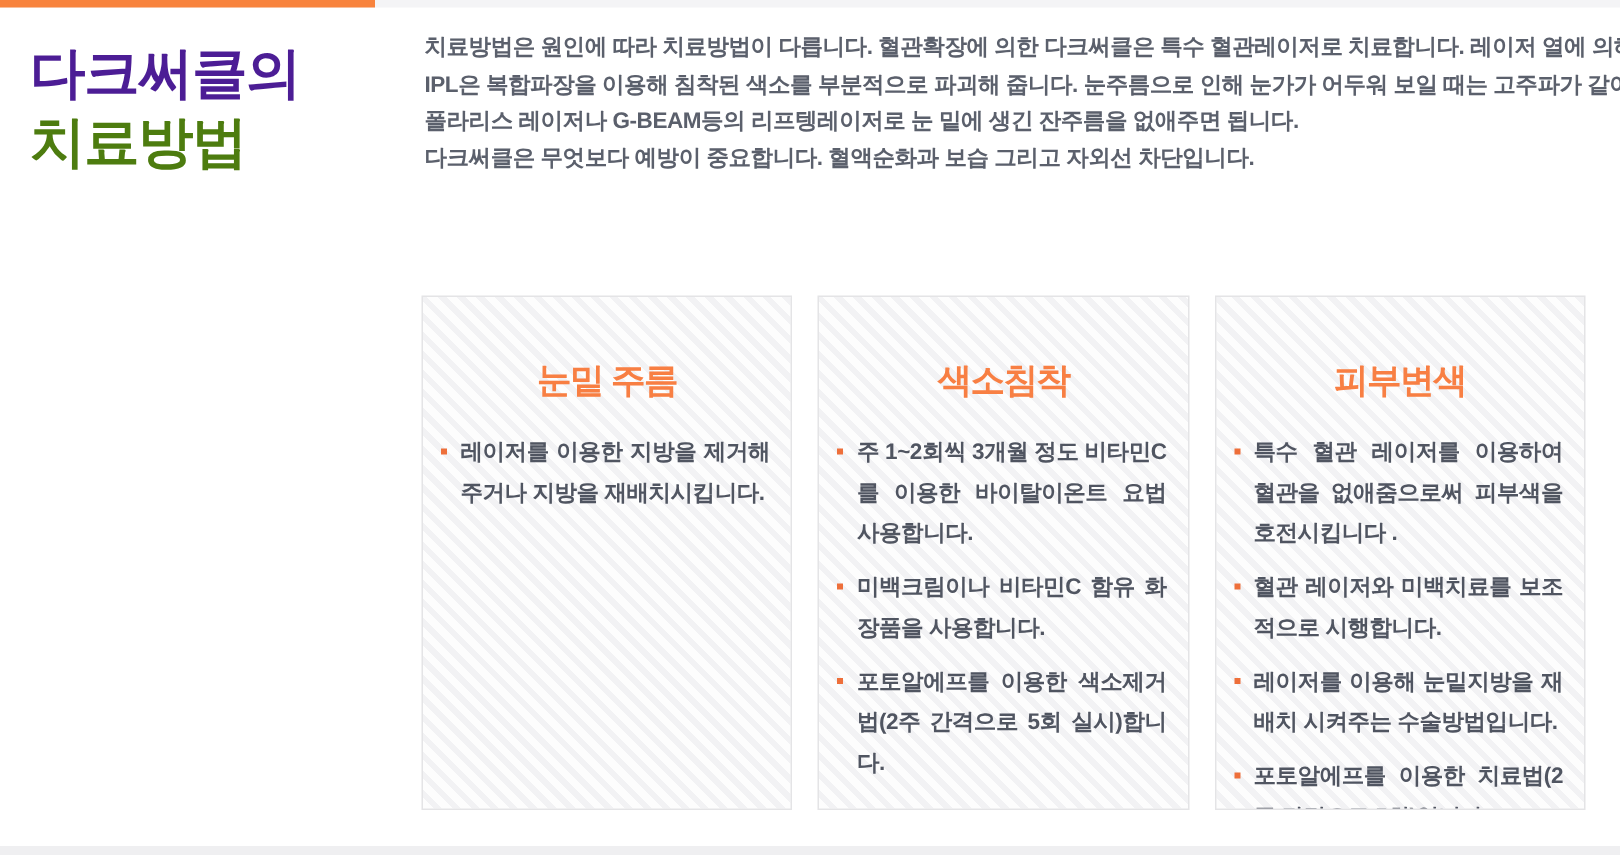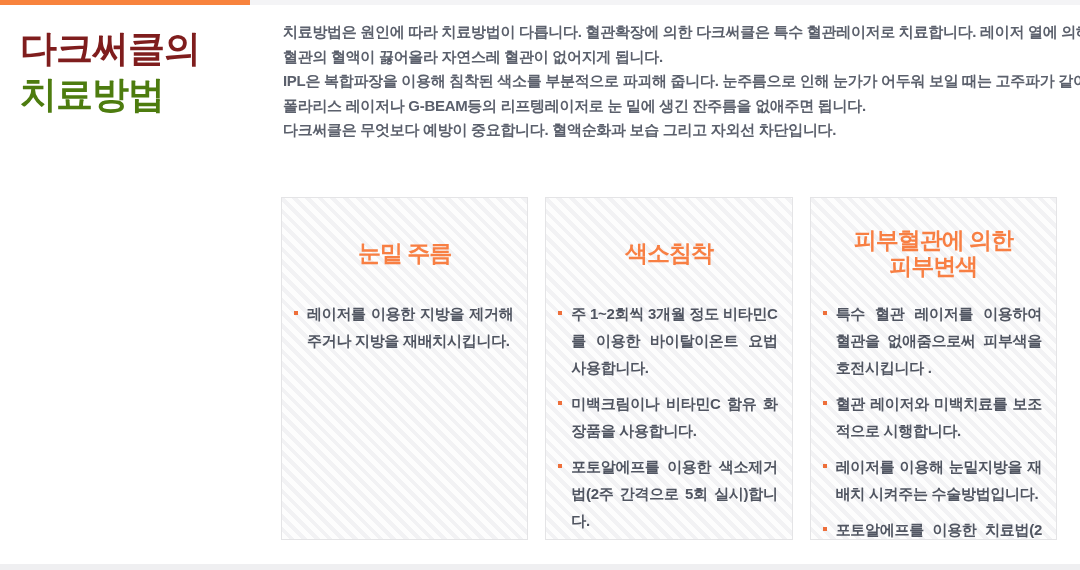--- a/index.html
+++ b/index.html
@@ -26,7 +26,7 @@
     font-size:37px; font-weight:bold;
     letter-spacing:-1px; line-height:46px;
   }
-  .page-title .t1 { display:block; color:#7f1d1d; }
+  .page-title .t1 { display:block; color:#4c1d95; }
   .page-title .t2 { display:block; color:#4d7c0f; }
   .intro {
     position:absolute; left:283px; top:20px; width:772px;

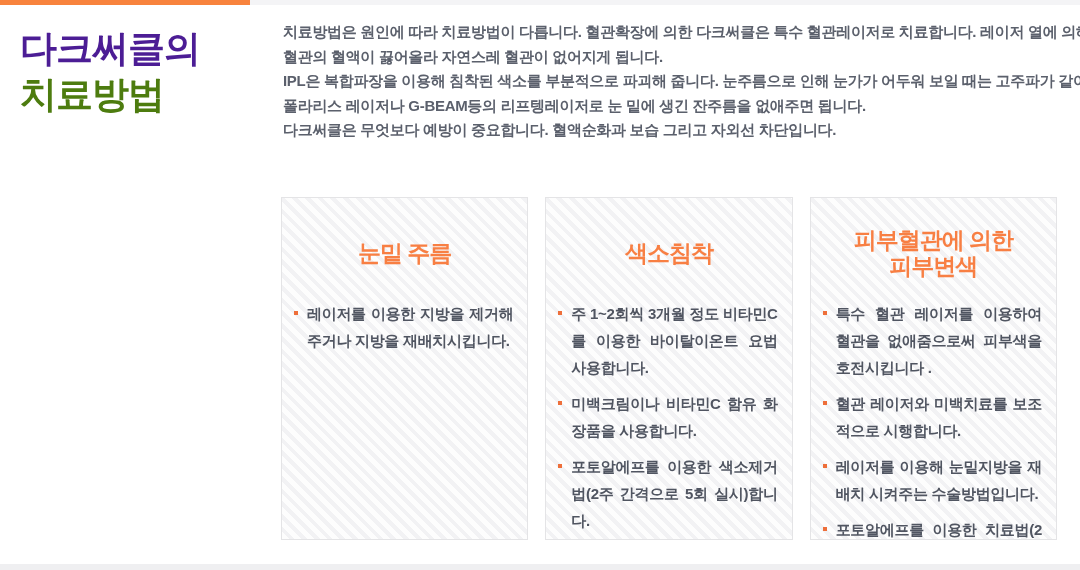--- a/index.html
+++ b/index.html
@@ -86,7 +86,6 @@
 
 <div class="intro">
     <div class="intro-line">치료방법은 원인에 따라 치료방법이 다릅니다. 혈관확장에 의한 다크써클은 특수 혈관레이저로 치료합니다. 레이저 열에 의해 정맥속의</div>
-    <div class="intro-line">혈관의 혈액이 끓어올라 자연스레 혈관이 없어지게 됩니다.</div>
     <div class="intro-line">IPL은 복합파장을 이용해 침착된 색소를 부분적으로 파괴해 줍니다. 눈주름으로 인해 눈가가 어두워 보일 때는 고주파가 같이 나오는</div>
     <div class="intro-line">폴라리스 레이저나 G-BEAM등의 리프텡레이저로 눈 밑에 생긴 잔주름을 없애주면 됩니다.</div>
     <div class="intro-line">다크써클은 무엇보다 예방이 중요합니다. 혈액순화과 보습 그리고 자외선 차단입니다.</div>

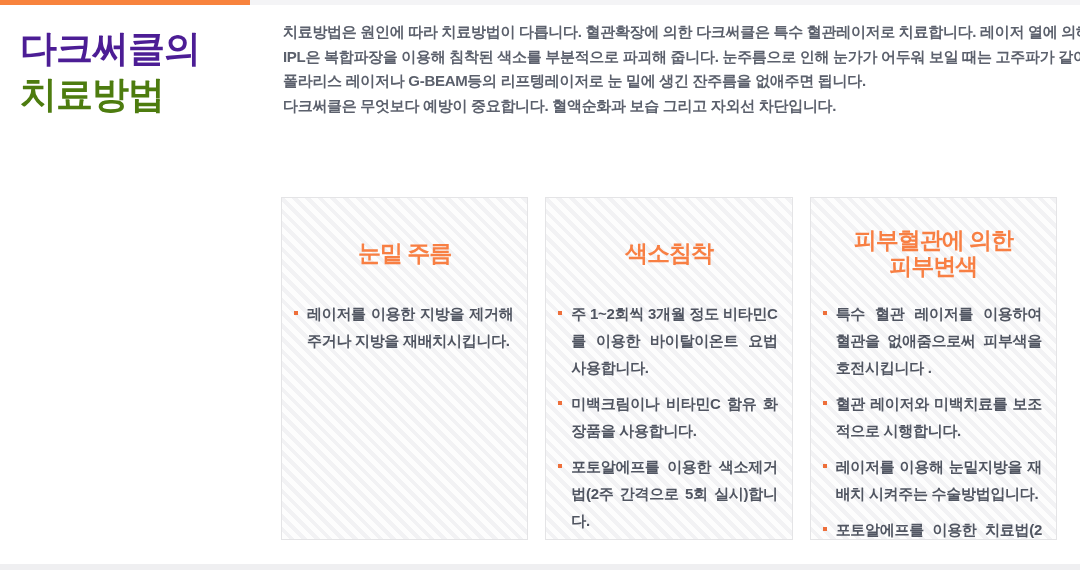--- a/index.html
+++ b/index.html
@@ -126,7 +126,6 @@
 
   <div class="card">
     <div class="card-title">
-        <span>피부혈관에 의한</span>
         <span>피부변색</span>
       </div>
     <div class="card-body">

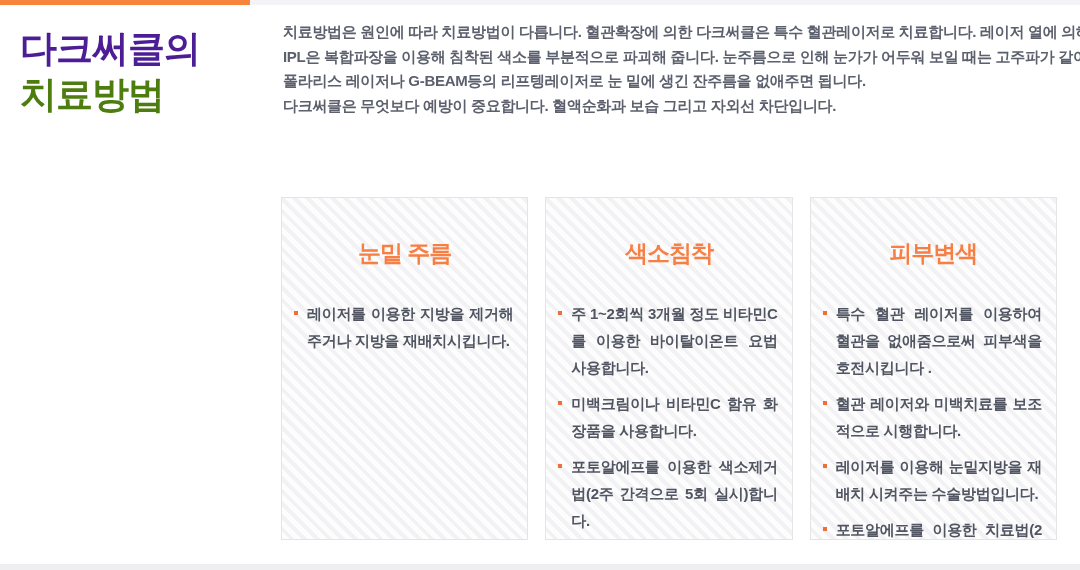--- a/index.html
+++ b/index.html
@@ -53,7 +53,7 @@
     letter-spacing:-1px; line-height:26px; text-align:center;
   }
   .card-title span { display:block; }
-  .card-body { padding:2px 14px 0 12px;margin-top:12px; }
+  .card-body { padding:2px 14px 0 12px; }
   .bullet-item { display:flex; margin-bottom:9px; }
   .bullet-square {
     flex:0 0 auto; width:4px; height:4px;

